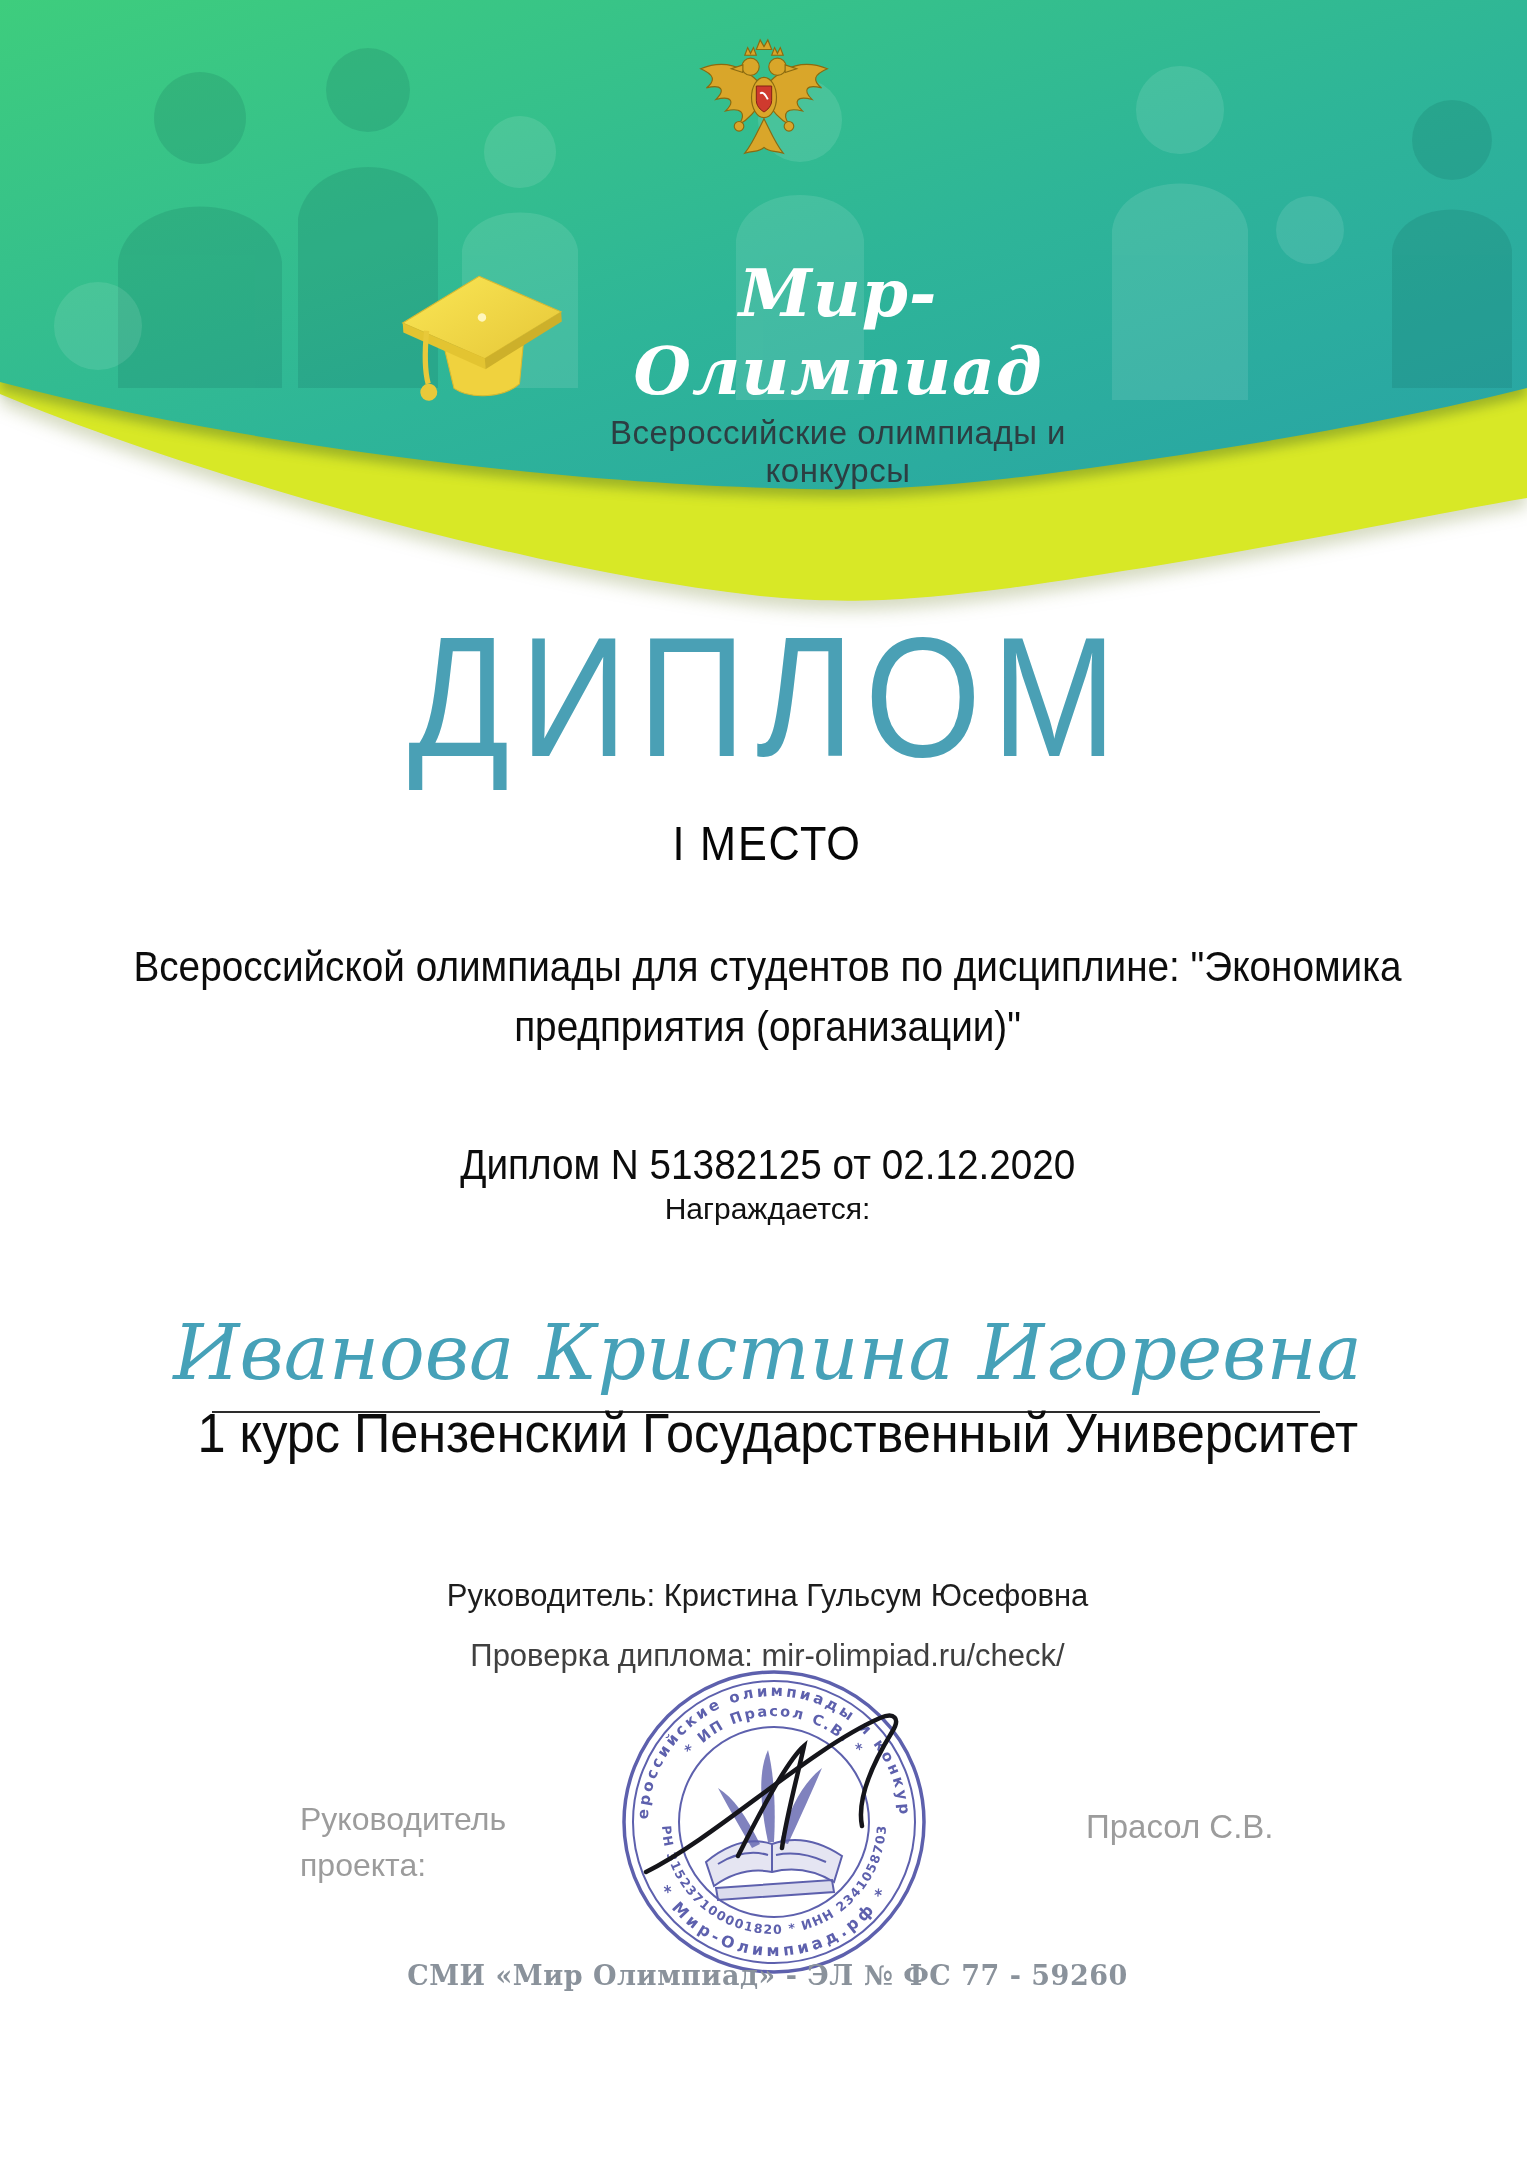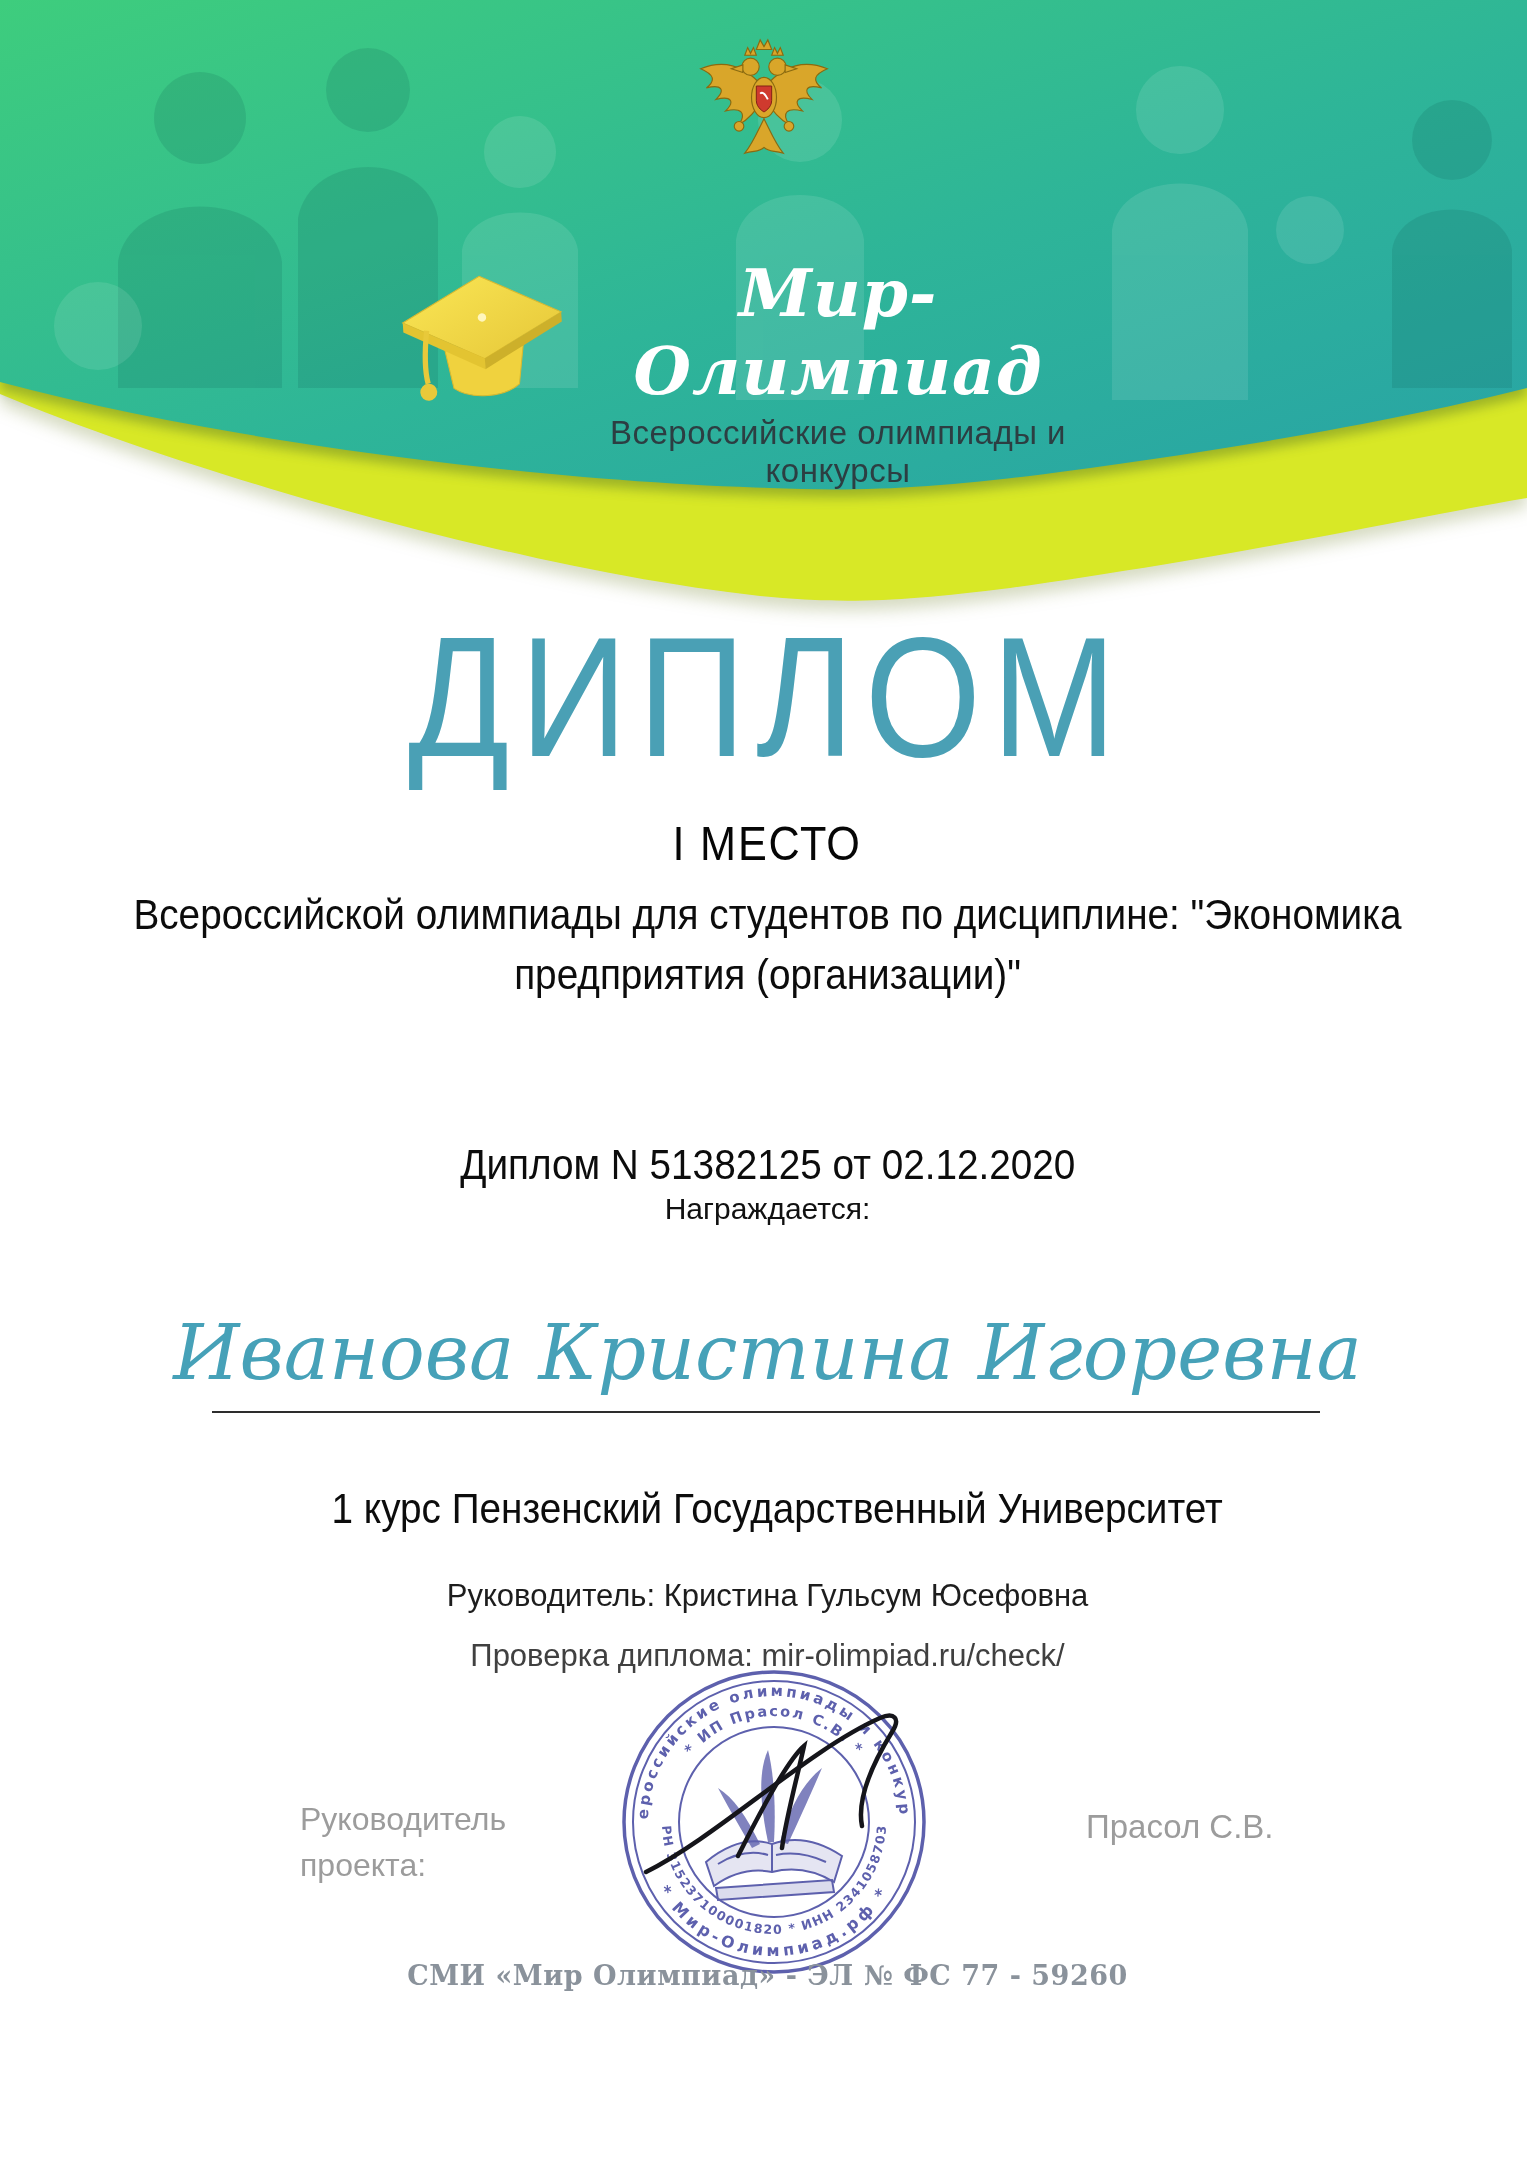--- a/index.html
+++ b/index.html
@@ -23,7 +23,7 @@
              color:#4aa0b5;letter-spacing:12px;}
   .t-heading .narrow{transform:scaleX(0.88);}
   .t-place{top:816px;font-size:48px;letter-spacing:2px;color:#060606;}
-  .t-desc{top:884px;font-size:43px;line-height:60px;text-decoration:underline;}
+  .t-desc{top:936px;font-size:43px;line-height:60px;text-decoration:underline;}
   .t-number{top:1140px;font-size:43px;}
   .t-awarded{top:1192px;font-size:30px;color:#111;}
   .t-name{top:1308px;font-family:"DejaVu Serif",serif;font-style:italic;

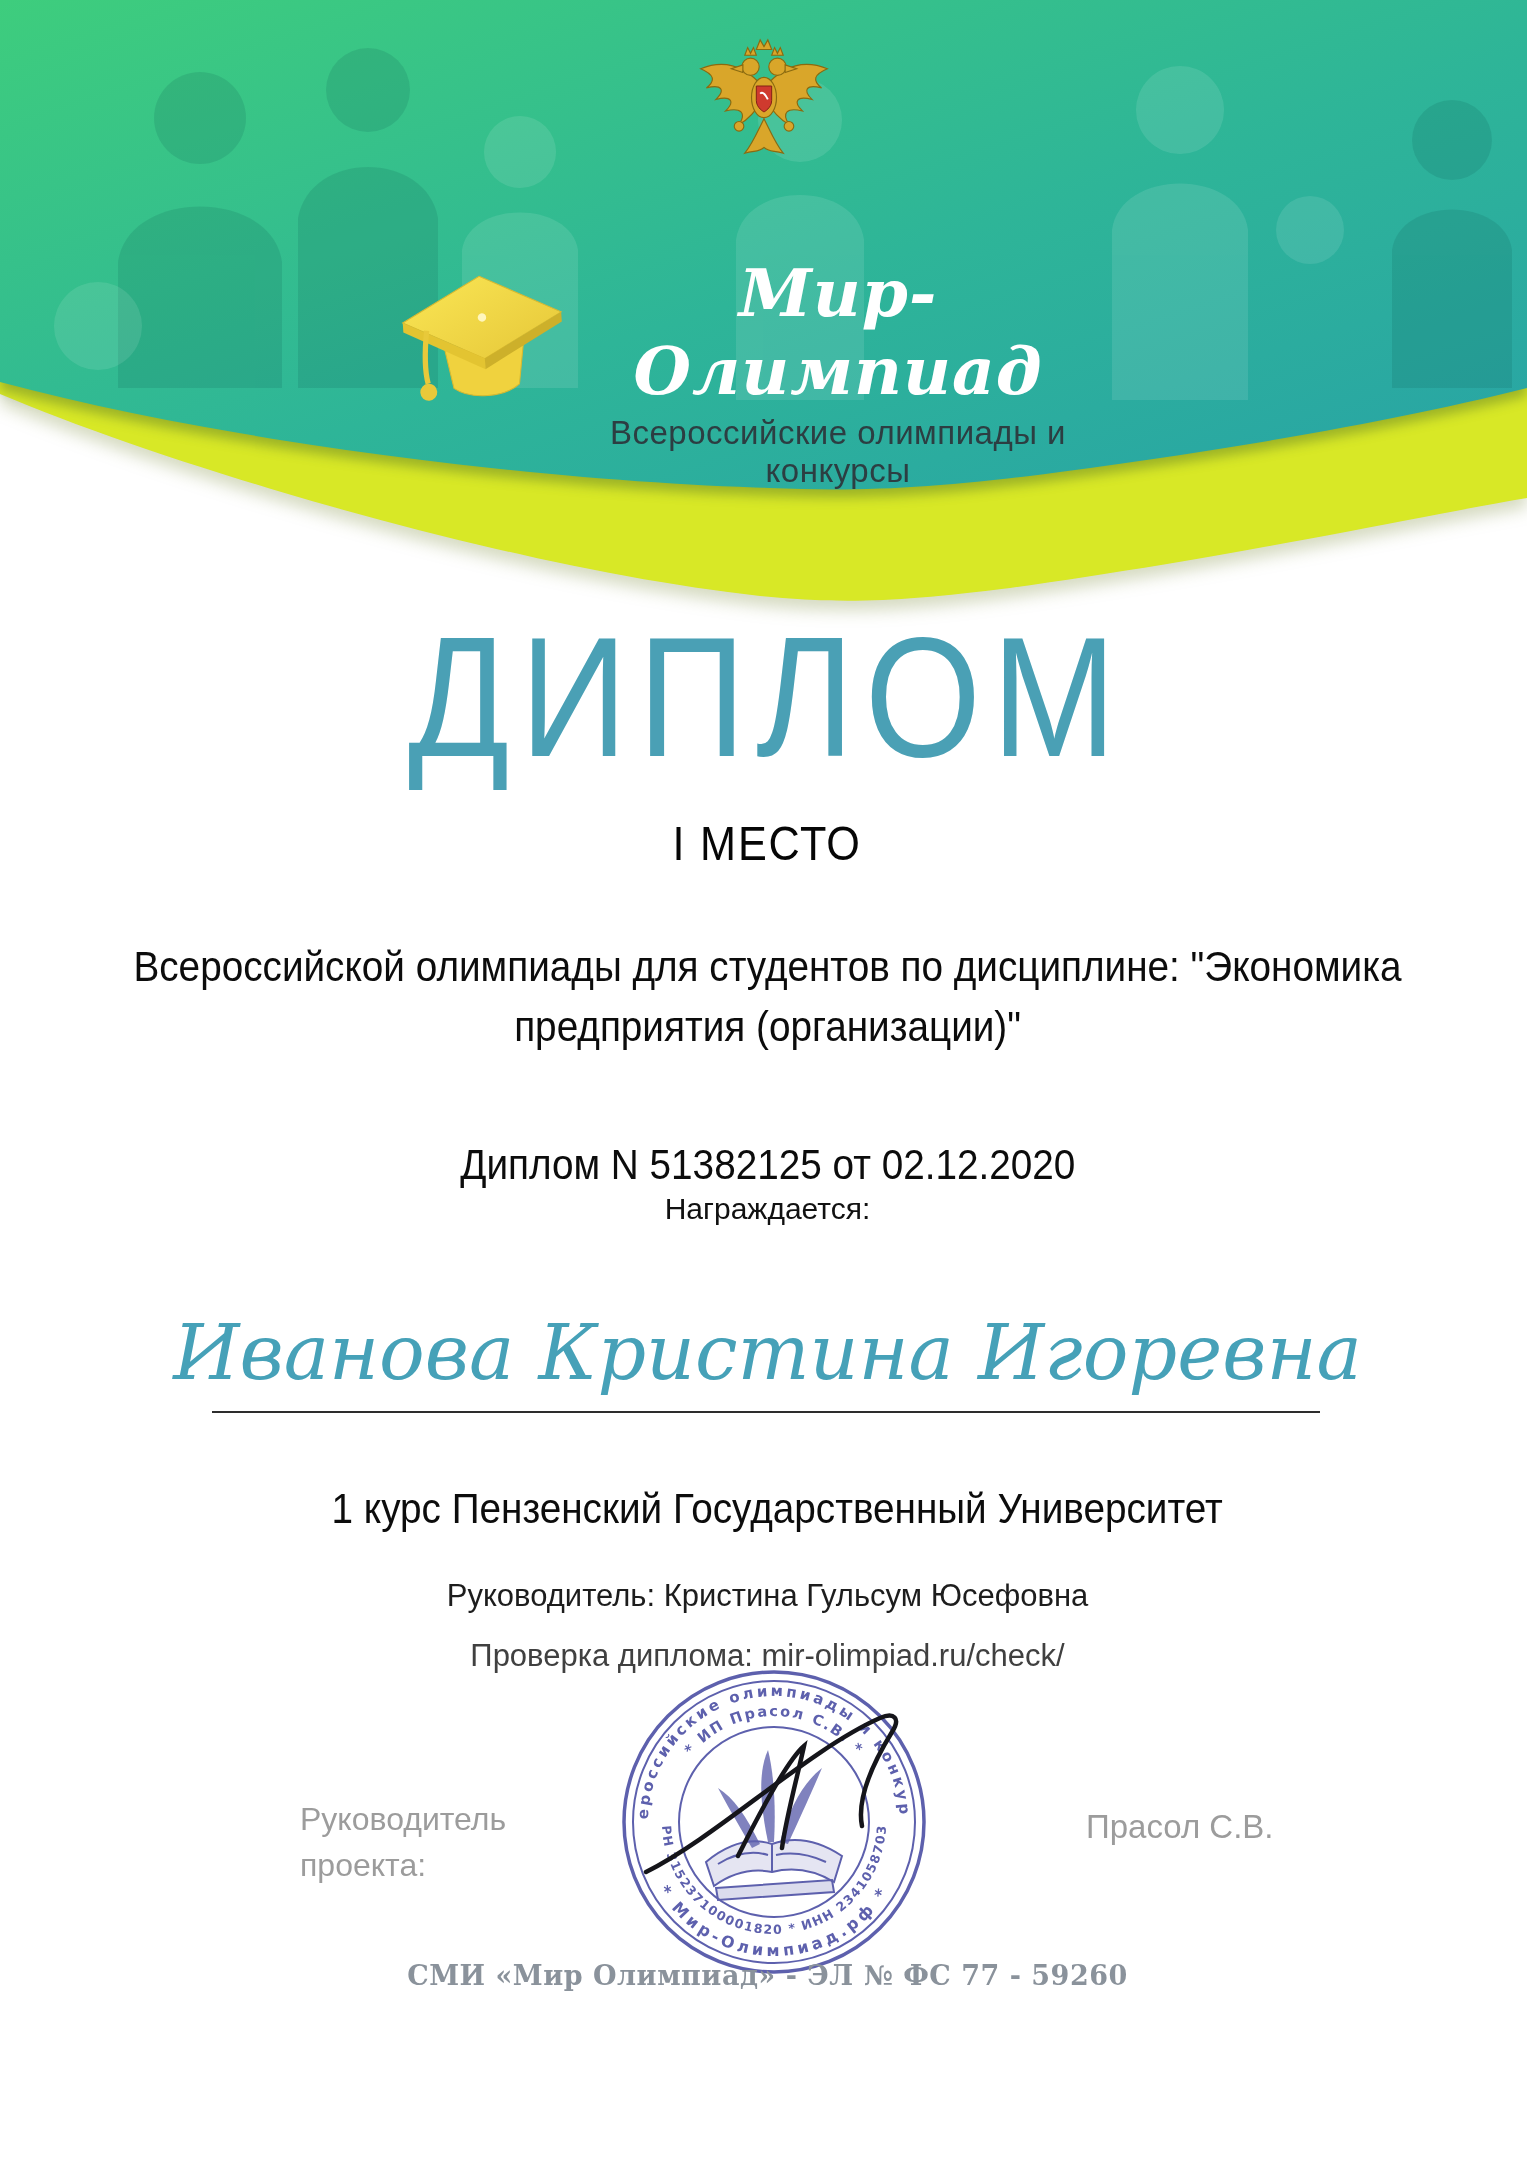--- a/index.html
+++ b/index.html
@@ -29,7 +29,7 @@
   .t-name{top:1308px;font-family:"DejaVu Serif",serif;font-style:italic;
           font-size:76px;color:#46a1b8;}
   .name-underline{position:absolute;left:212px;top:1411px;width:1108px;height:2px;background:#2d2d2d;}
-  .t-affil{top:1484px;font-size:43px;margin-left:20px;}
+  .t-affil{top:1400px;font-size:56px;margin-left:20px;}
   .t-superv{top:1578px;font-size:31px;color:#1d1d1d;}
   .t-verify{top:1638px;font-size:31px;color:#404040;}
 

